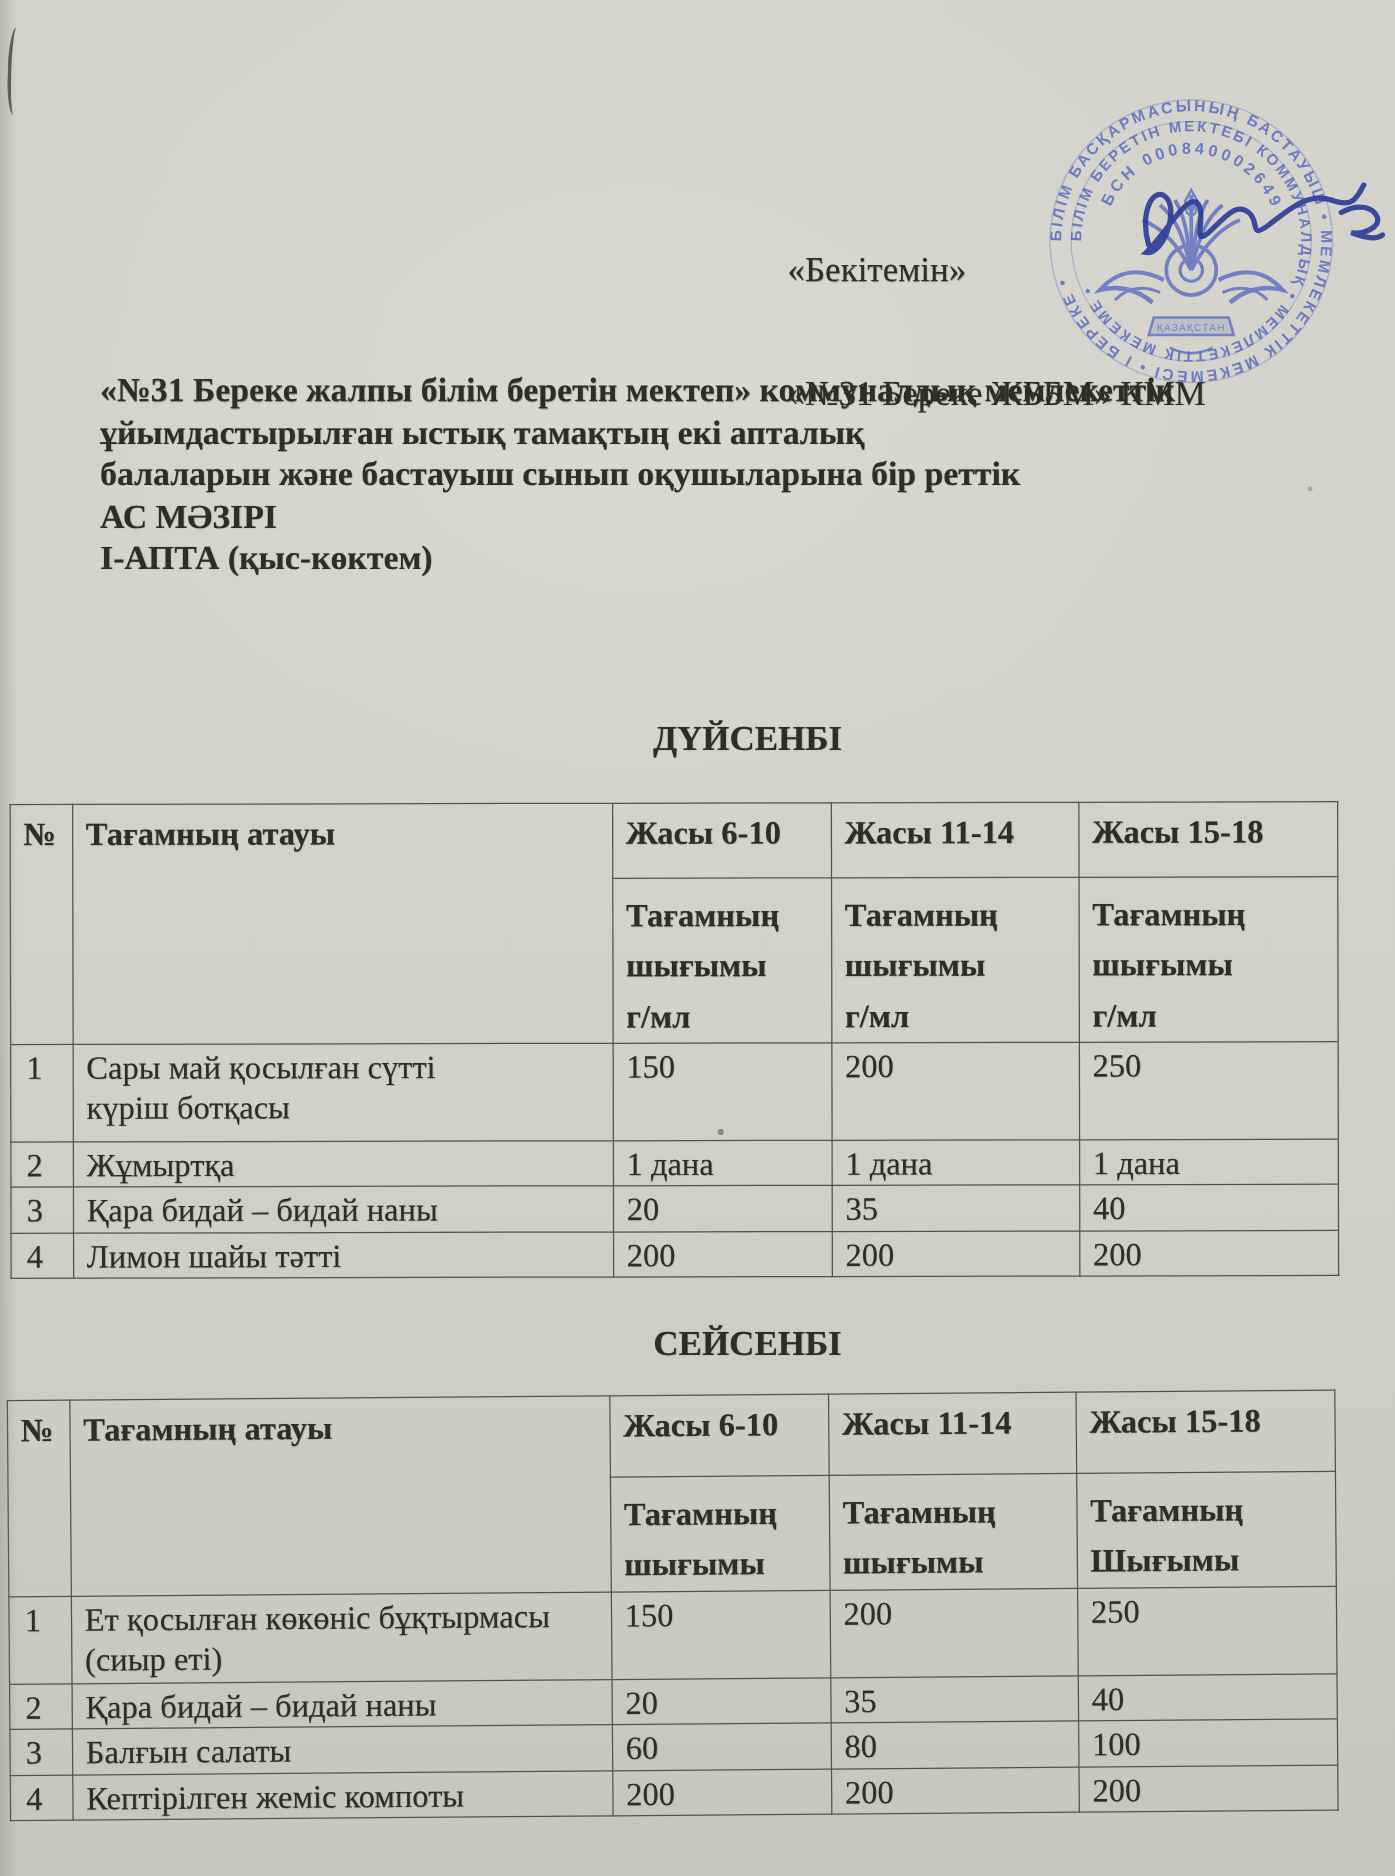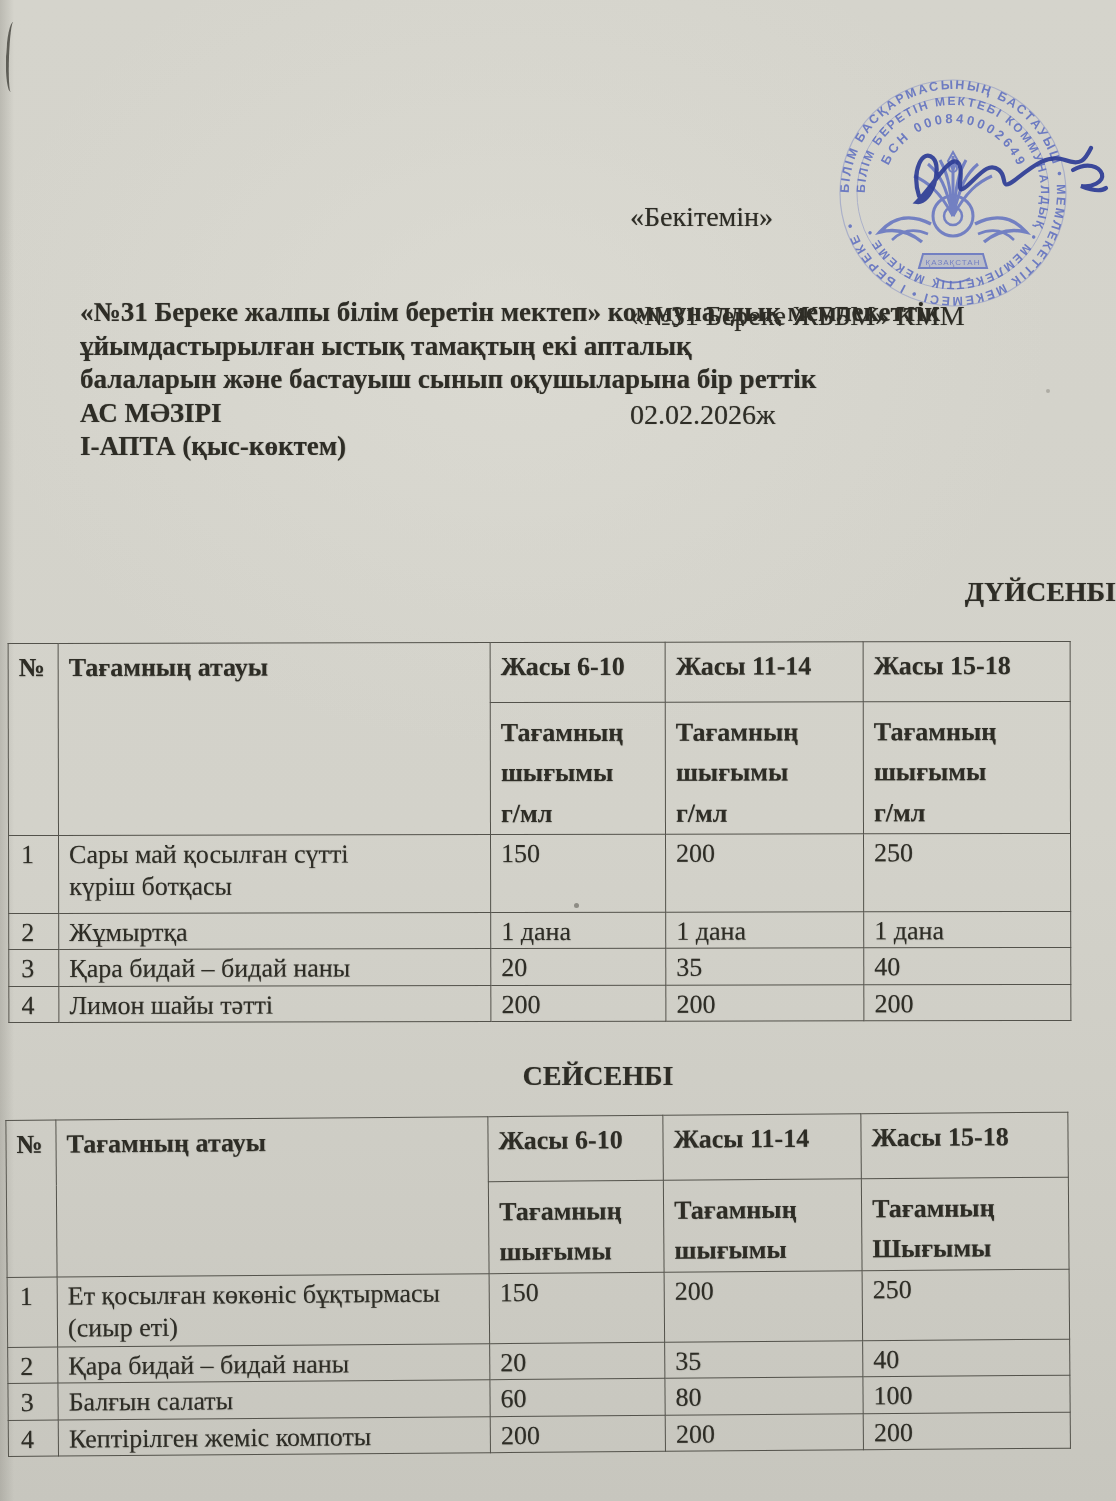--- a/index.html
+++ b/index.html
@@ -78,7 +78,6 @@
   <div class="approval ink">
     <div>«Бекітемін»</div>
     <div>«№31 Береке ЖББМ» КММ</div>
-    <div>02.02.2026ж</div>
   </div>
 
   <div class="stamp-wrap">

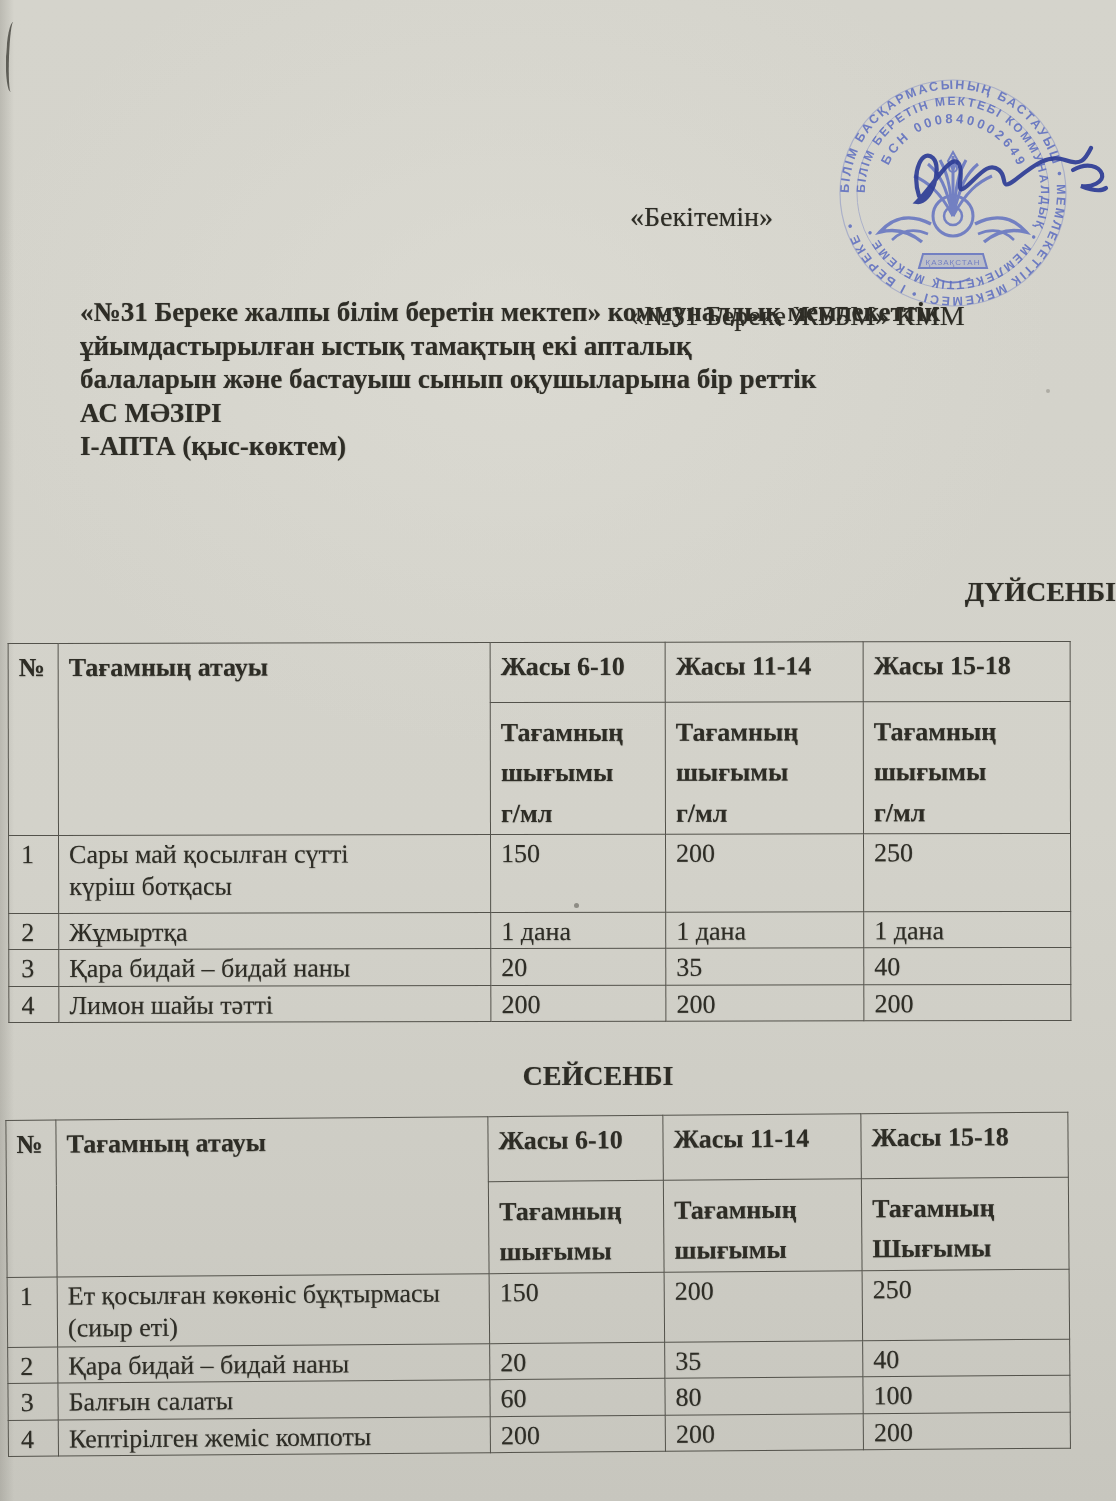--- a/index.html
+++ b/index.html
@@ -44,7 +44,7 @@
     position:absolute;left:80px;width:1036px;text-align:center;
     font-weight:bold;font-size:28px;
   }
-  .day-1{top:576px;text-align:right;}
+  .day-1{top:576px;}
   .day-2{top:1060px;}
 
   table.menu{

